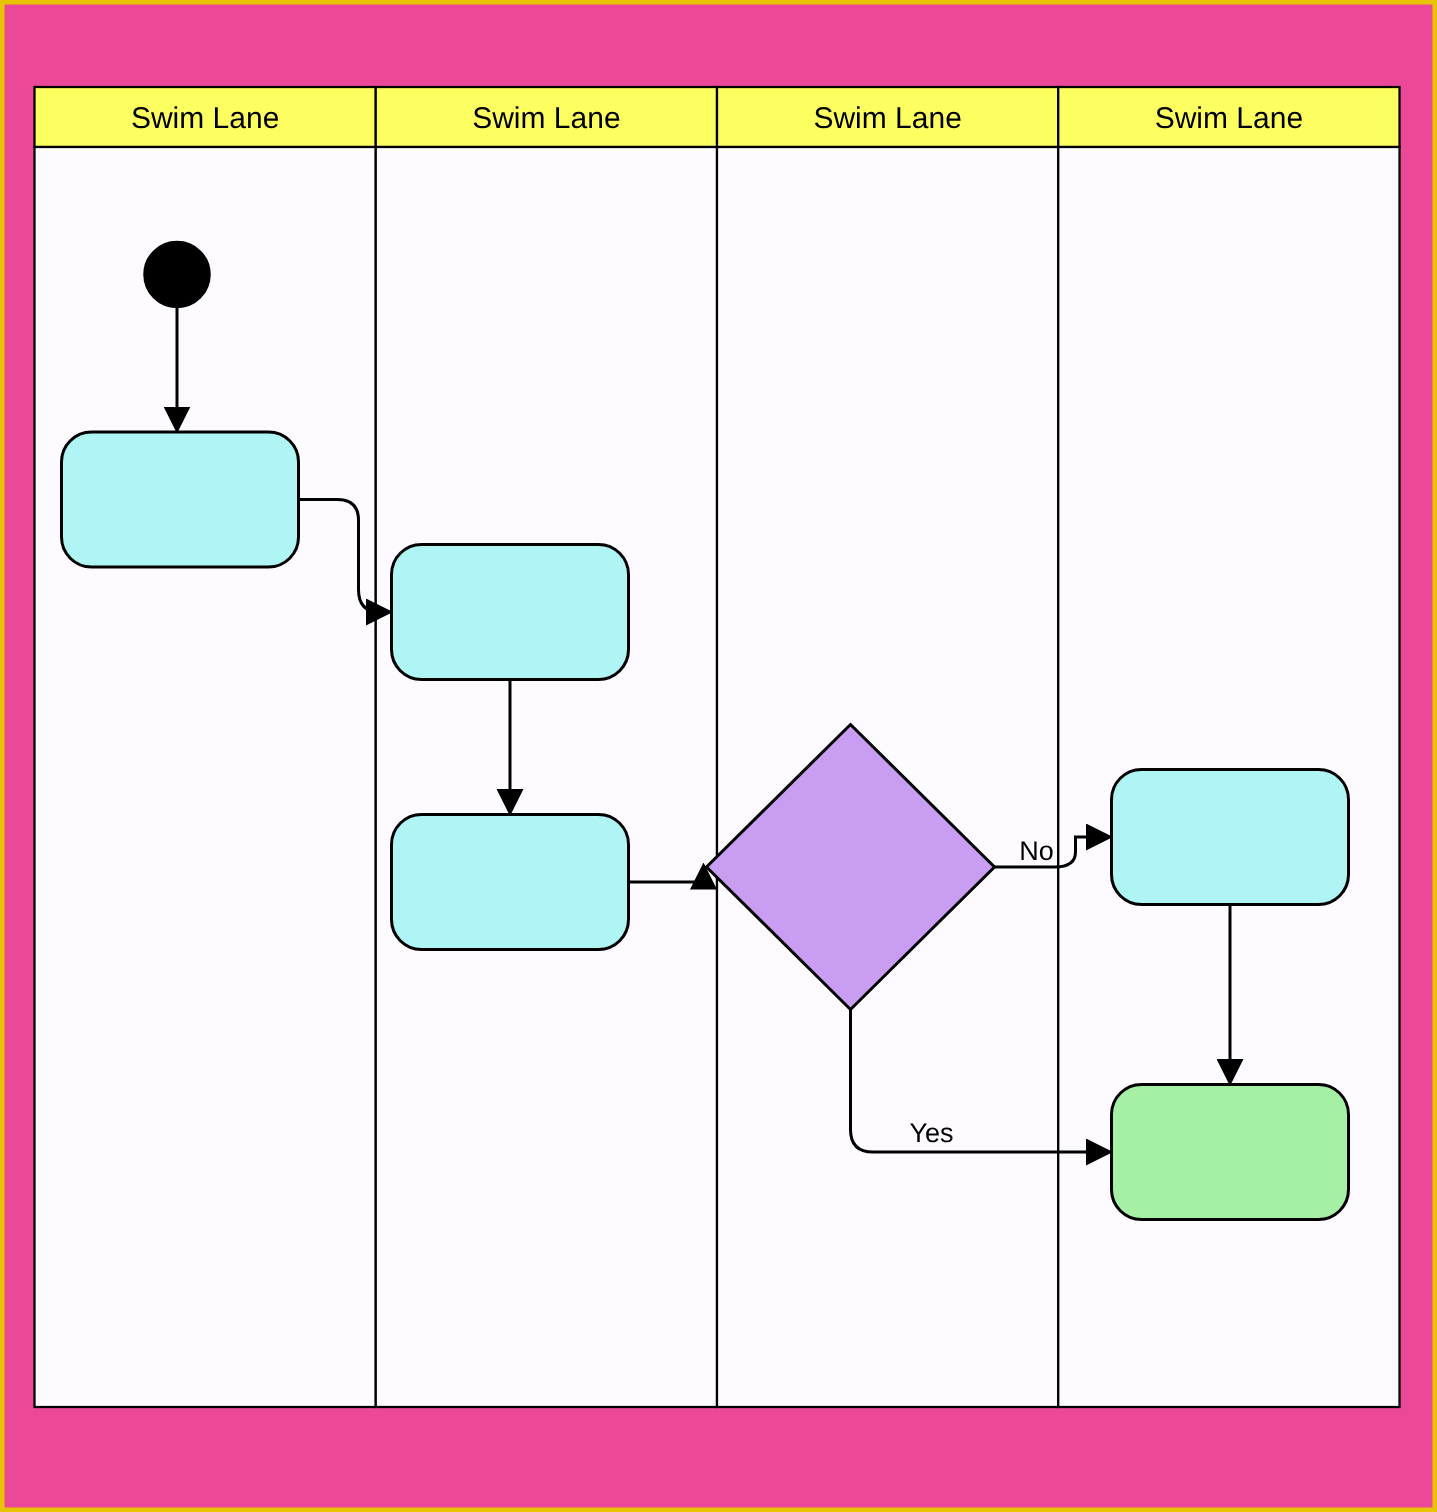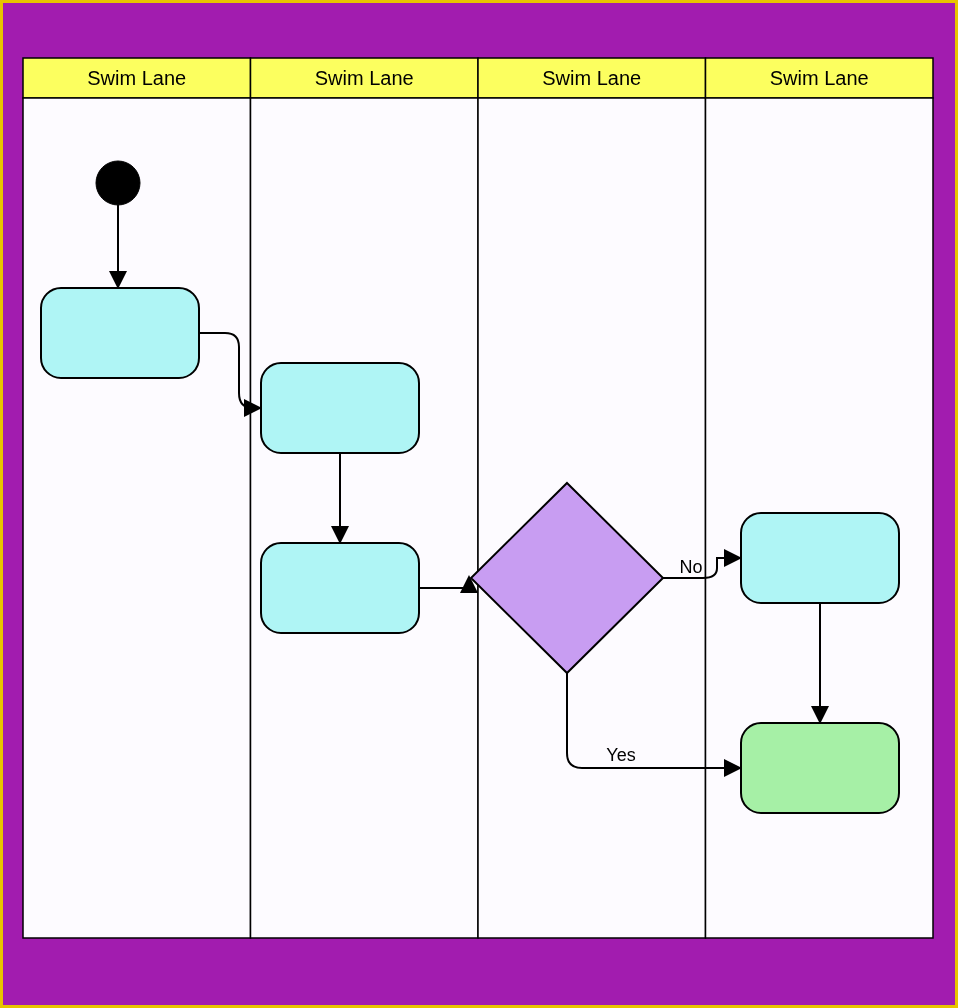--- a/index.html
+++ b/index.html
@@ -15,7 +15,7 @@
     width: 958px;
     height: 1008px;
     border: 3px solid #e8c300;
-    background: #a21caf;
+    background: #ec4899;
     position: relative;
   }
   svg { display: block; }

